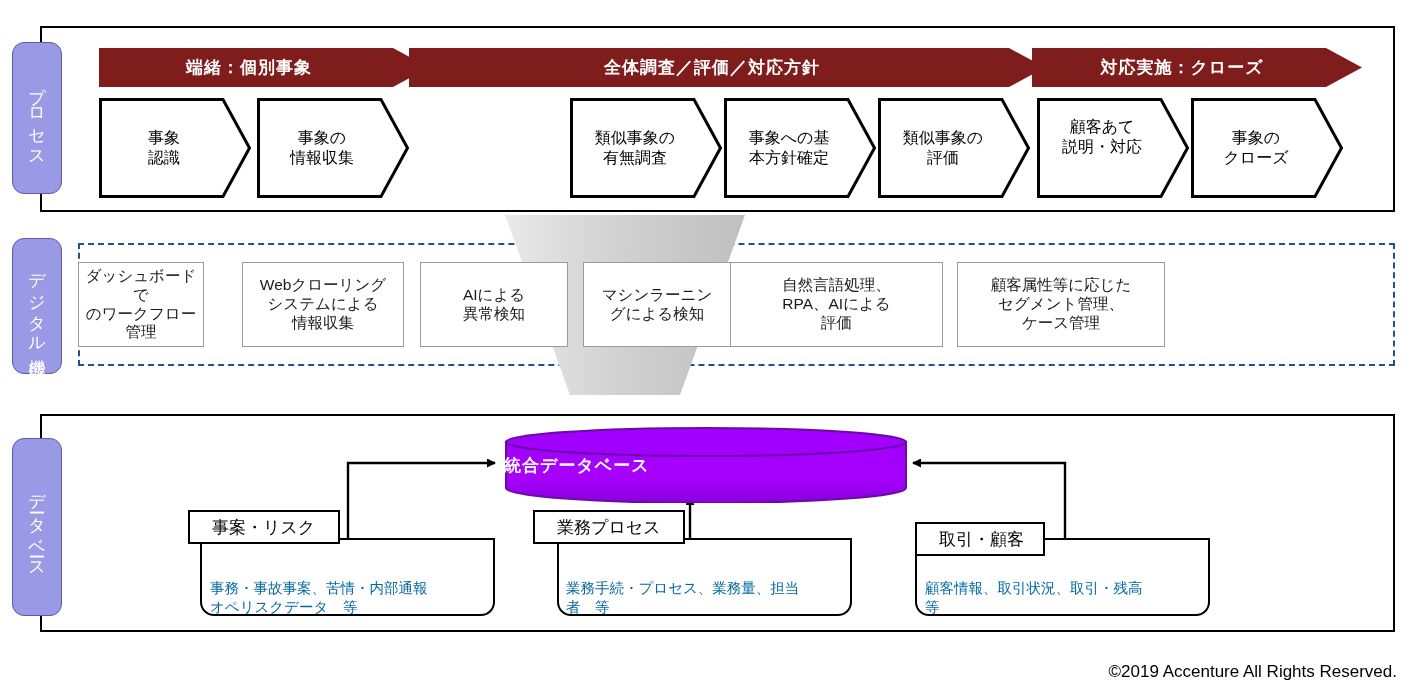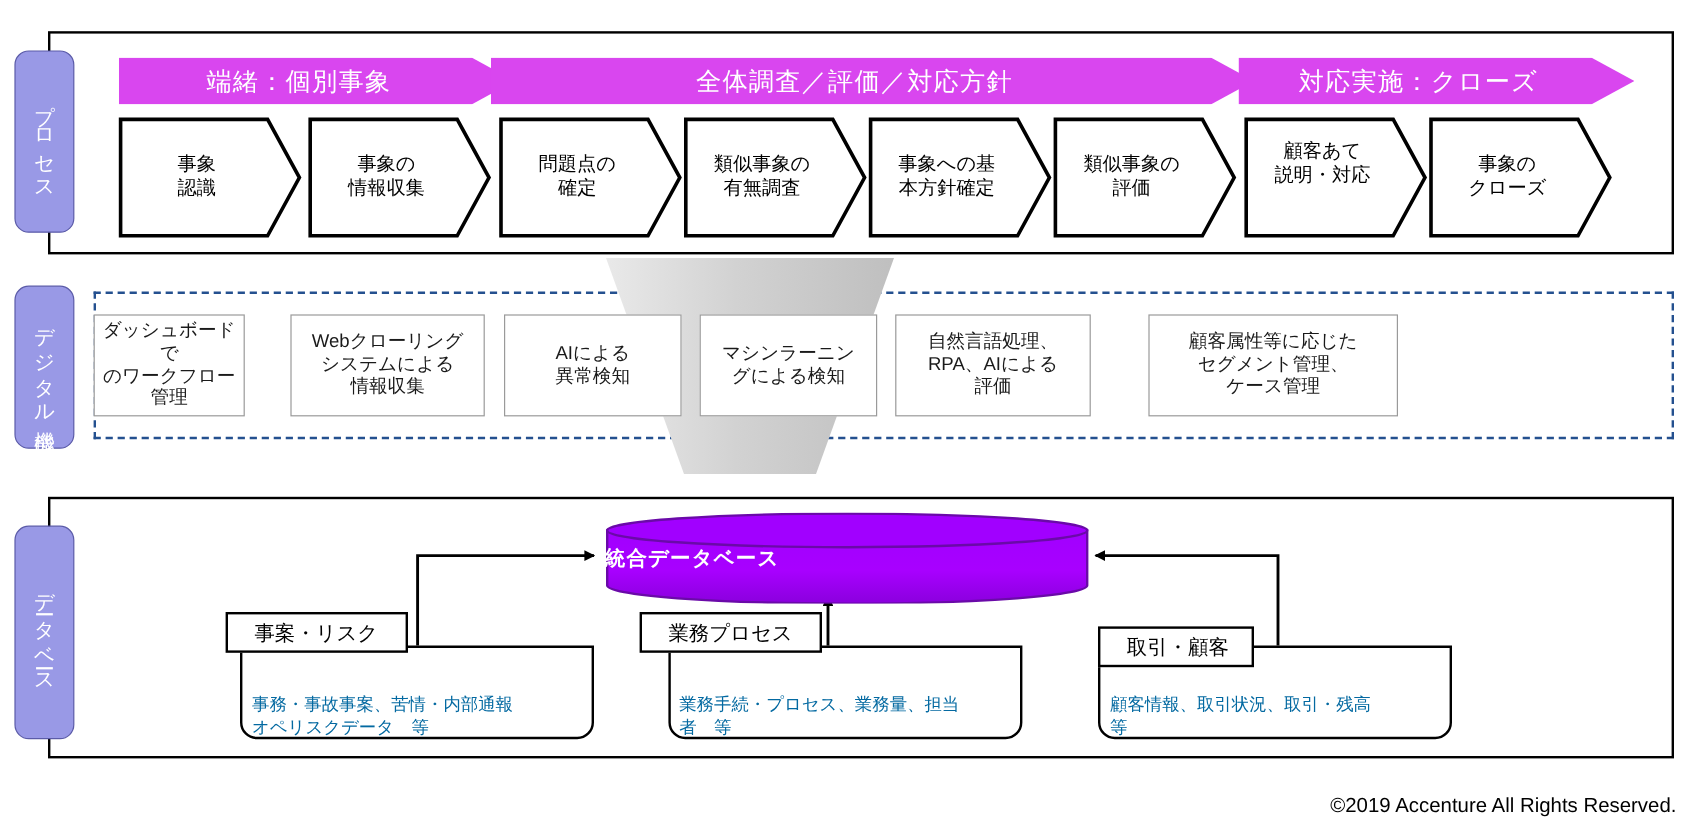--- a/index.html
+++ b/index.html
@@ -47,10 +47,10 @@
   
   .phase-banner {
     position: absolute;
-    background: #d946ef;
+    background: #7f1d1d;
     color: #ffffff;
-    font-weight: normal;
-    font-size: 21px;
+    font-weight: bold;
+    font-size: 17px;
     display: flex;
     align-items: center;
     justify-content: center;

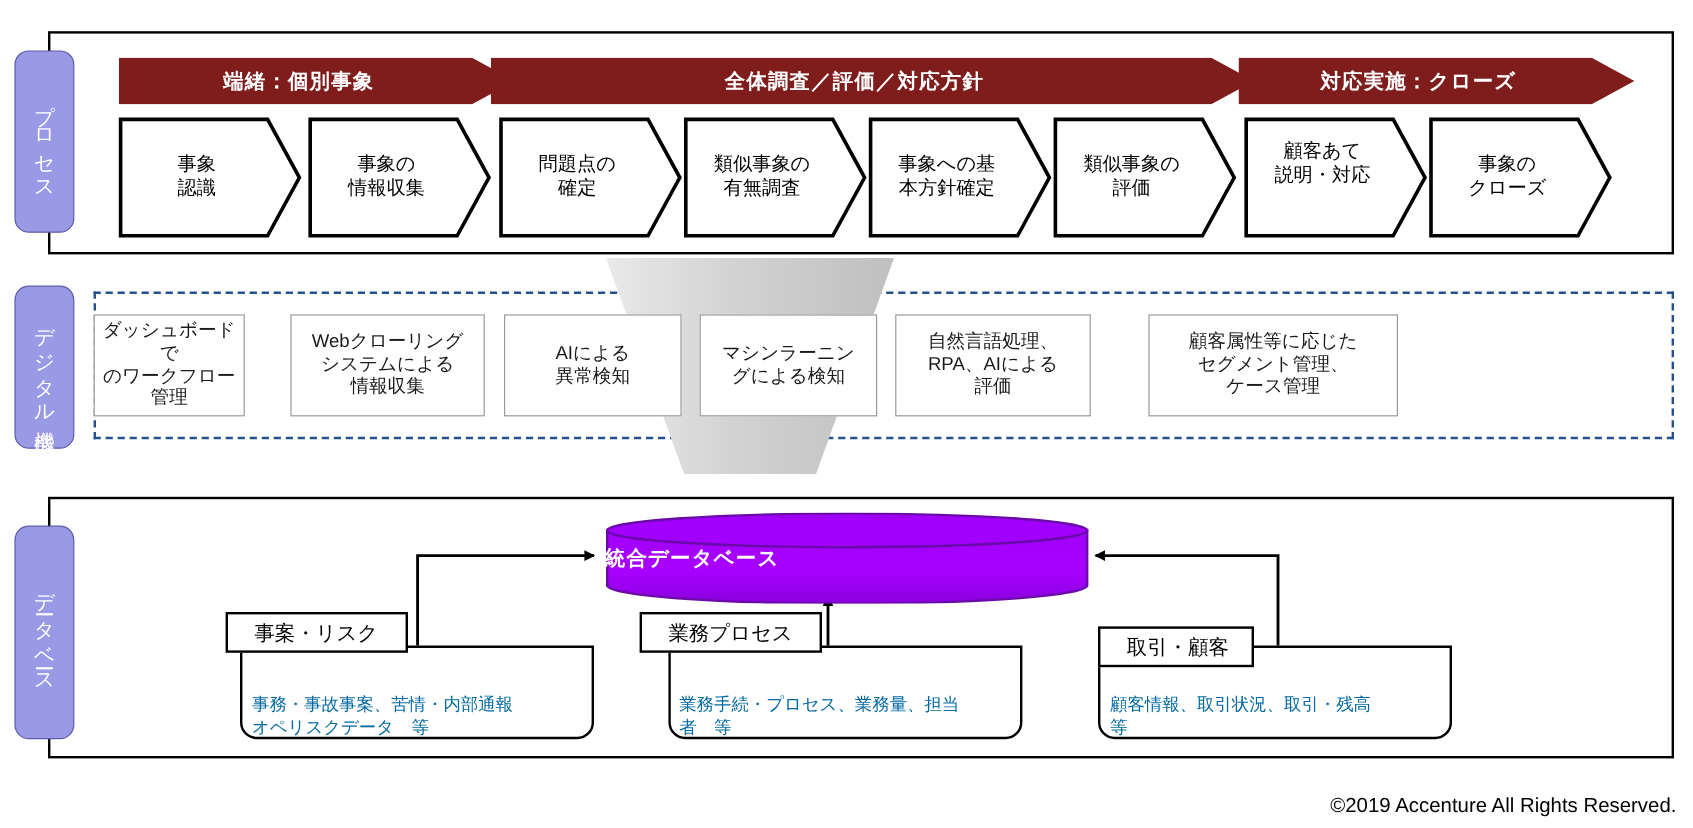--- a/index.html
+++ b/index.html
@@ -205,13 +205,6 @@
 情報収集</div>
   </div>
 
-  <div class="step" style="left:416px; top:98px; width:152px; height:100px;">
-    <svg viewBox="0 0 152 100" preserveAspectRatio="none">
-      <polygon points="1.5,1.5 124,1.5 150.5,50 124,98.5 1.5,98.5" fill="#ffffff" stroke="#000000" stroke-width="3"></polygon>
-    </svg>
-    <div class="step-text">問題点の
-確定</div>
-  </div>
 
   <div class="step" style="left:570px; top:98px; width:152px; height:100px;">
     <svg viewBox="0 0 152 100" preserveAspectRatio="none">

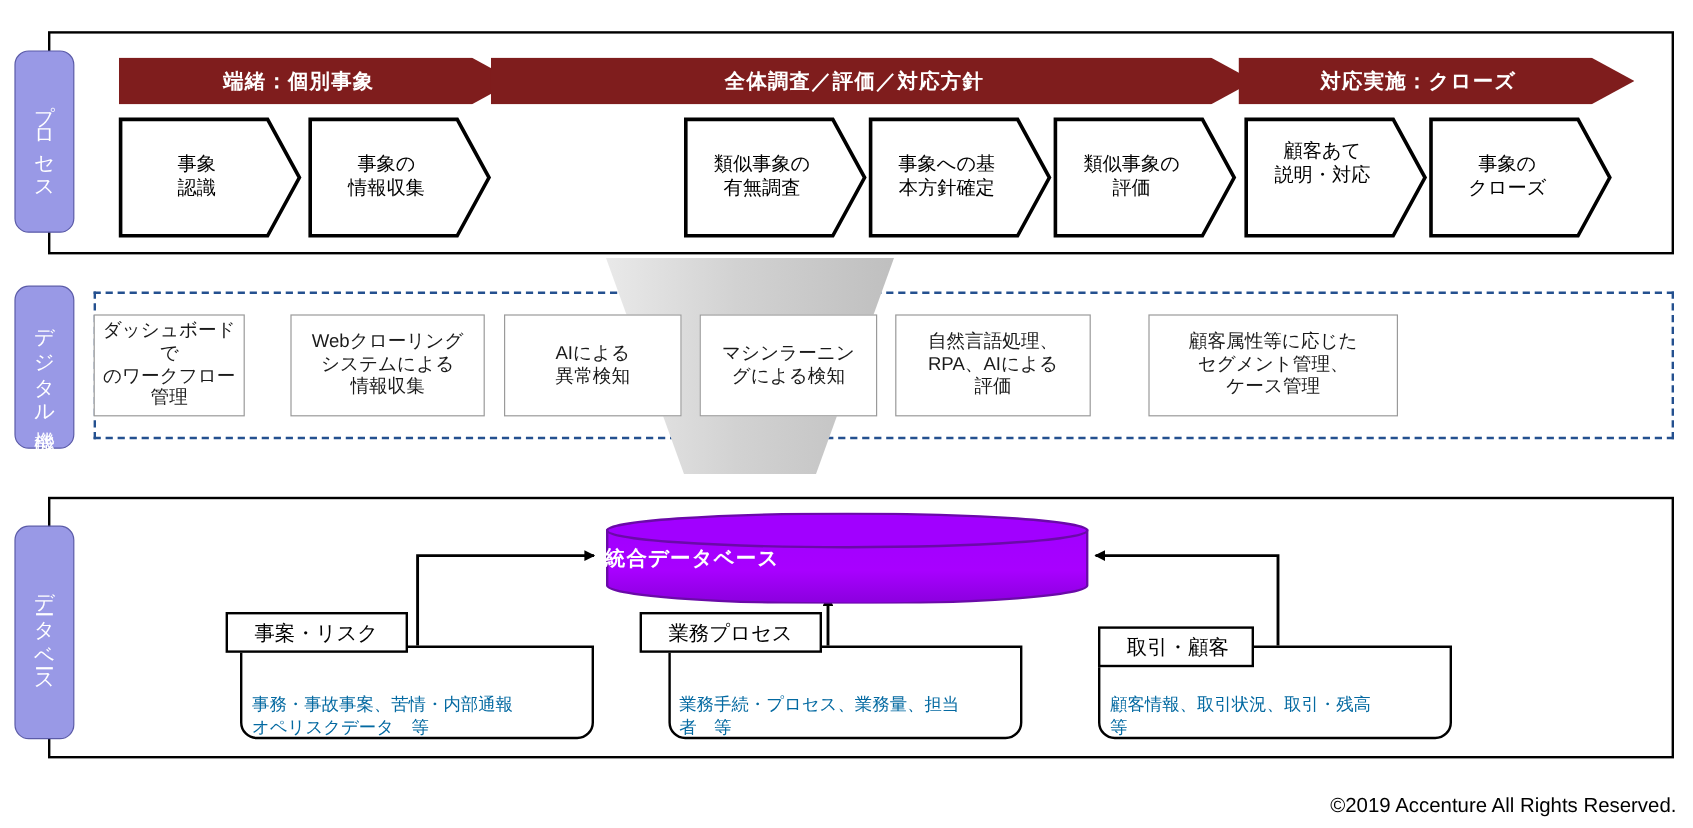--- a/index.html
+++ b/index.html
@@ -256,7 +256,7 @@
 グによる検知</div>
   <div class="func-card" style="left:420px; top:262px; width:148px; height:85px;">AIによる
 異常検知</div>
-  <div class="func-card" style="left:746px; top:262px; width:163px; height:85px;">自然言語処理、
+  <div class="func-card" style="left:730px; top:262px; width:213px; height:85px;">自然言語処理、
 RPA、AIによる
 評価</div>
   <div class="func-card" style="left:957px; top:262px; width:208px; height:85px;">顧客属性等に応じた

